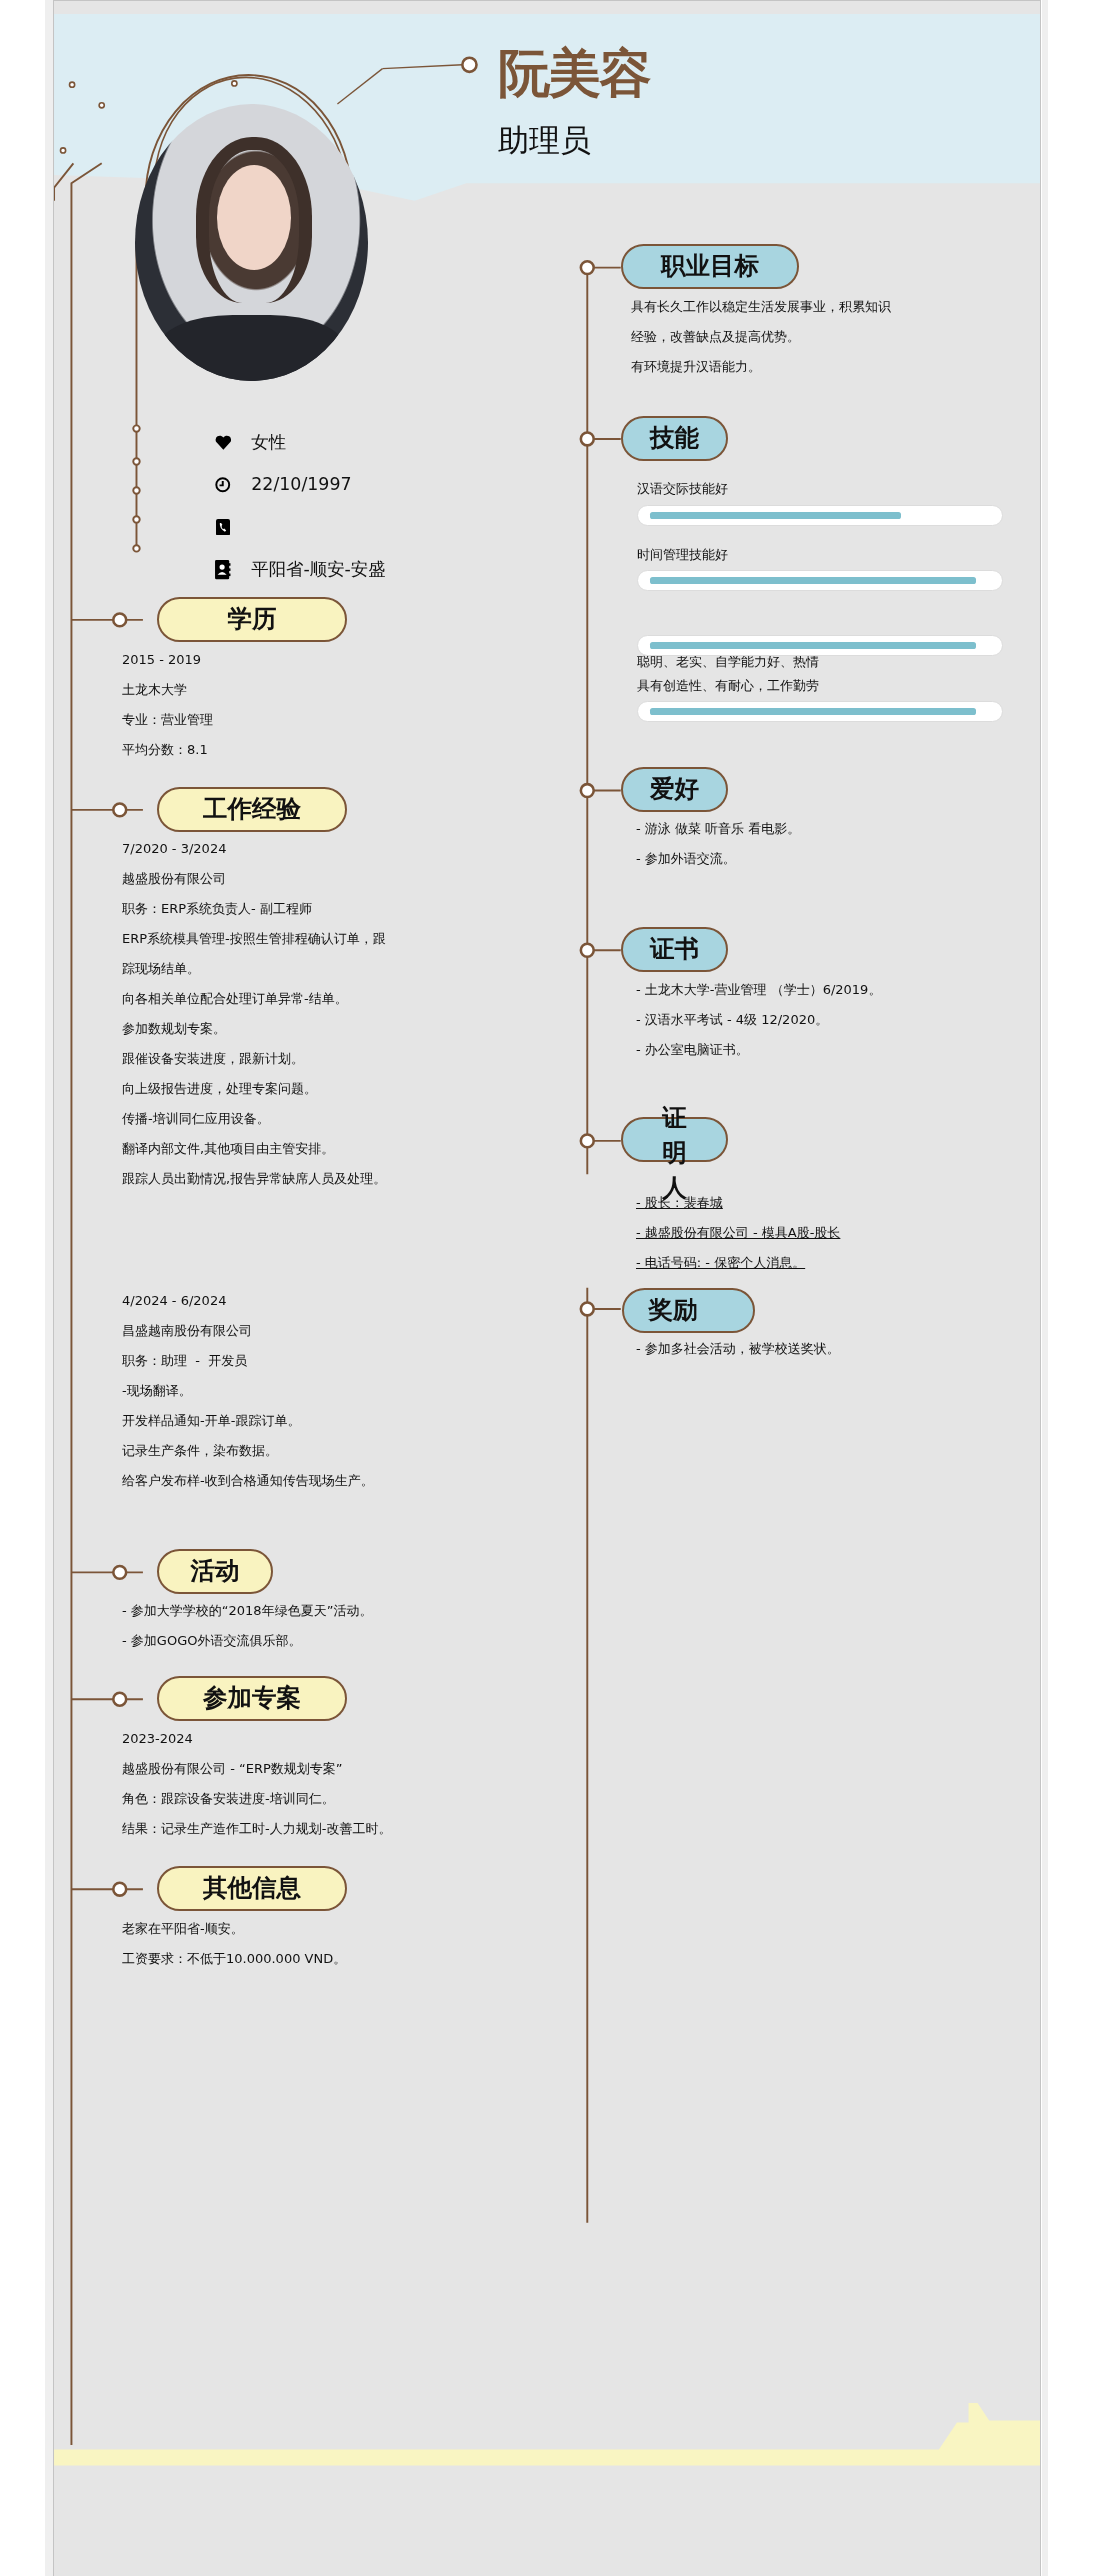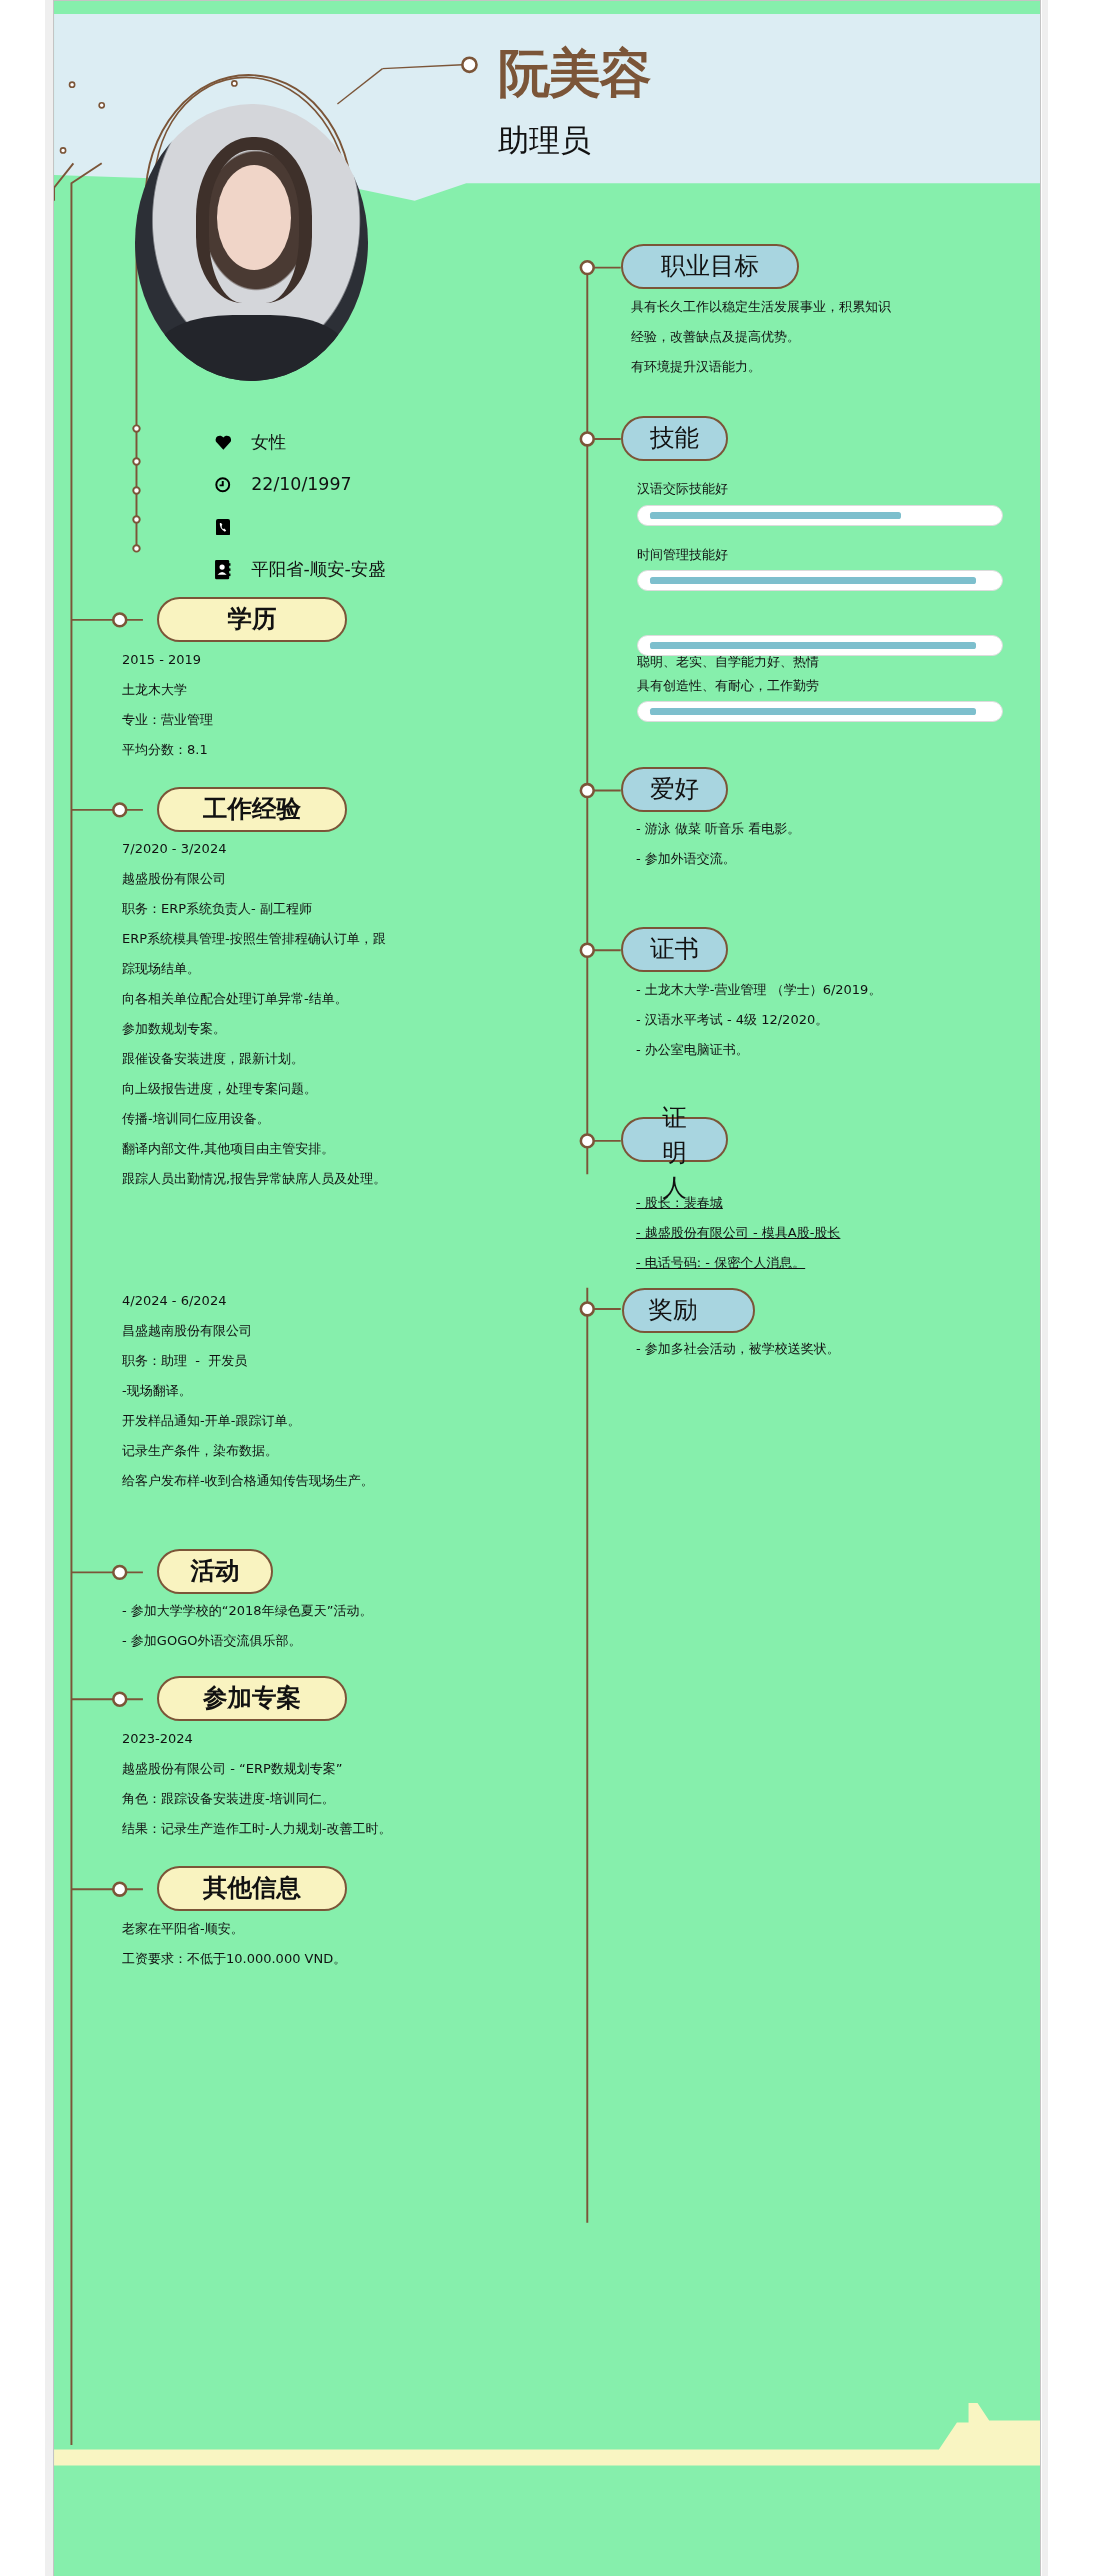--- a/index.html
+++ b/index.html
@@ -13,7 +13,7 @@
   .gutter-r { position:absolute; left:1042px; top:0; width:6.4px; height:2576px; background:#efefef; }
   .page {
     position:absolute; left:53px; top:0; width:988px; height:2576px;
-    background:#86efac; border-left:1.3px solid #c4c4c4; border-right:1.3px solid #c4c4c4; border-top:1.9px solid #c4c4c4;
+    background:#e5e5e5; border-left:1.3px solid #c4c4c4; border-right:1.3px solid #c4c4c4; border-top:1.9px solid #c4c4c4;
     box-sizing:border-box; overflow:hidden;
   }
   .deco { position:absolute; left:0; top:0; }

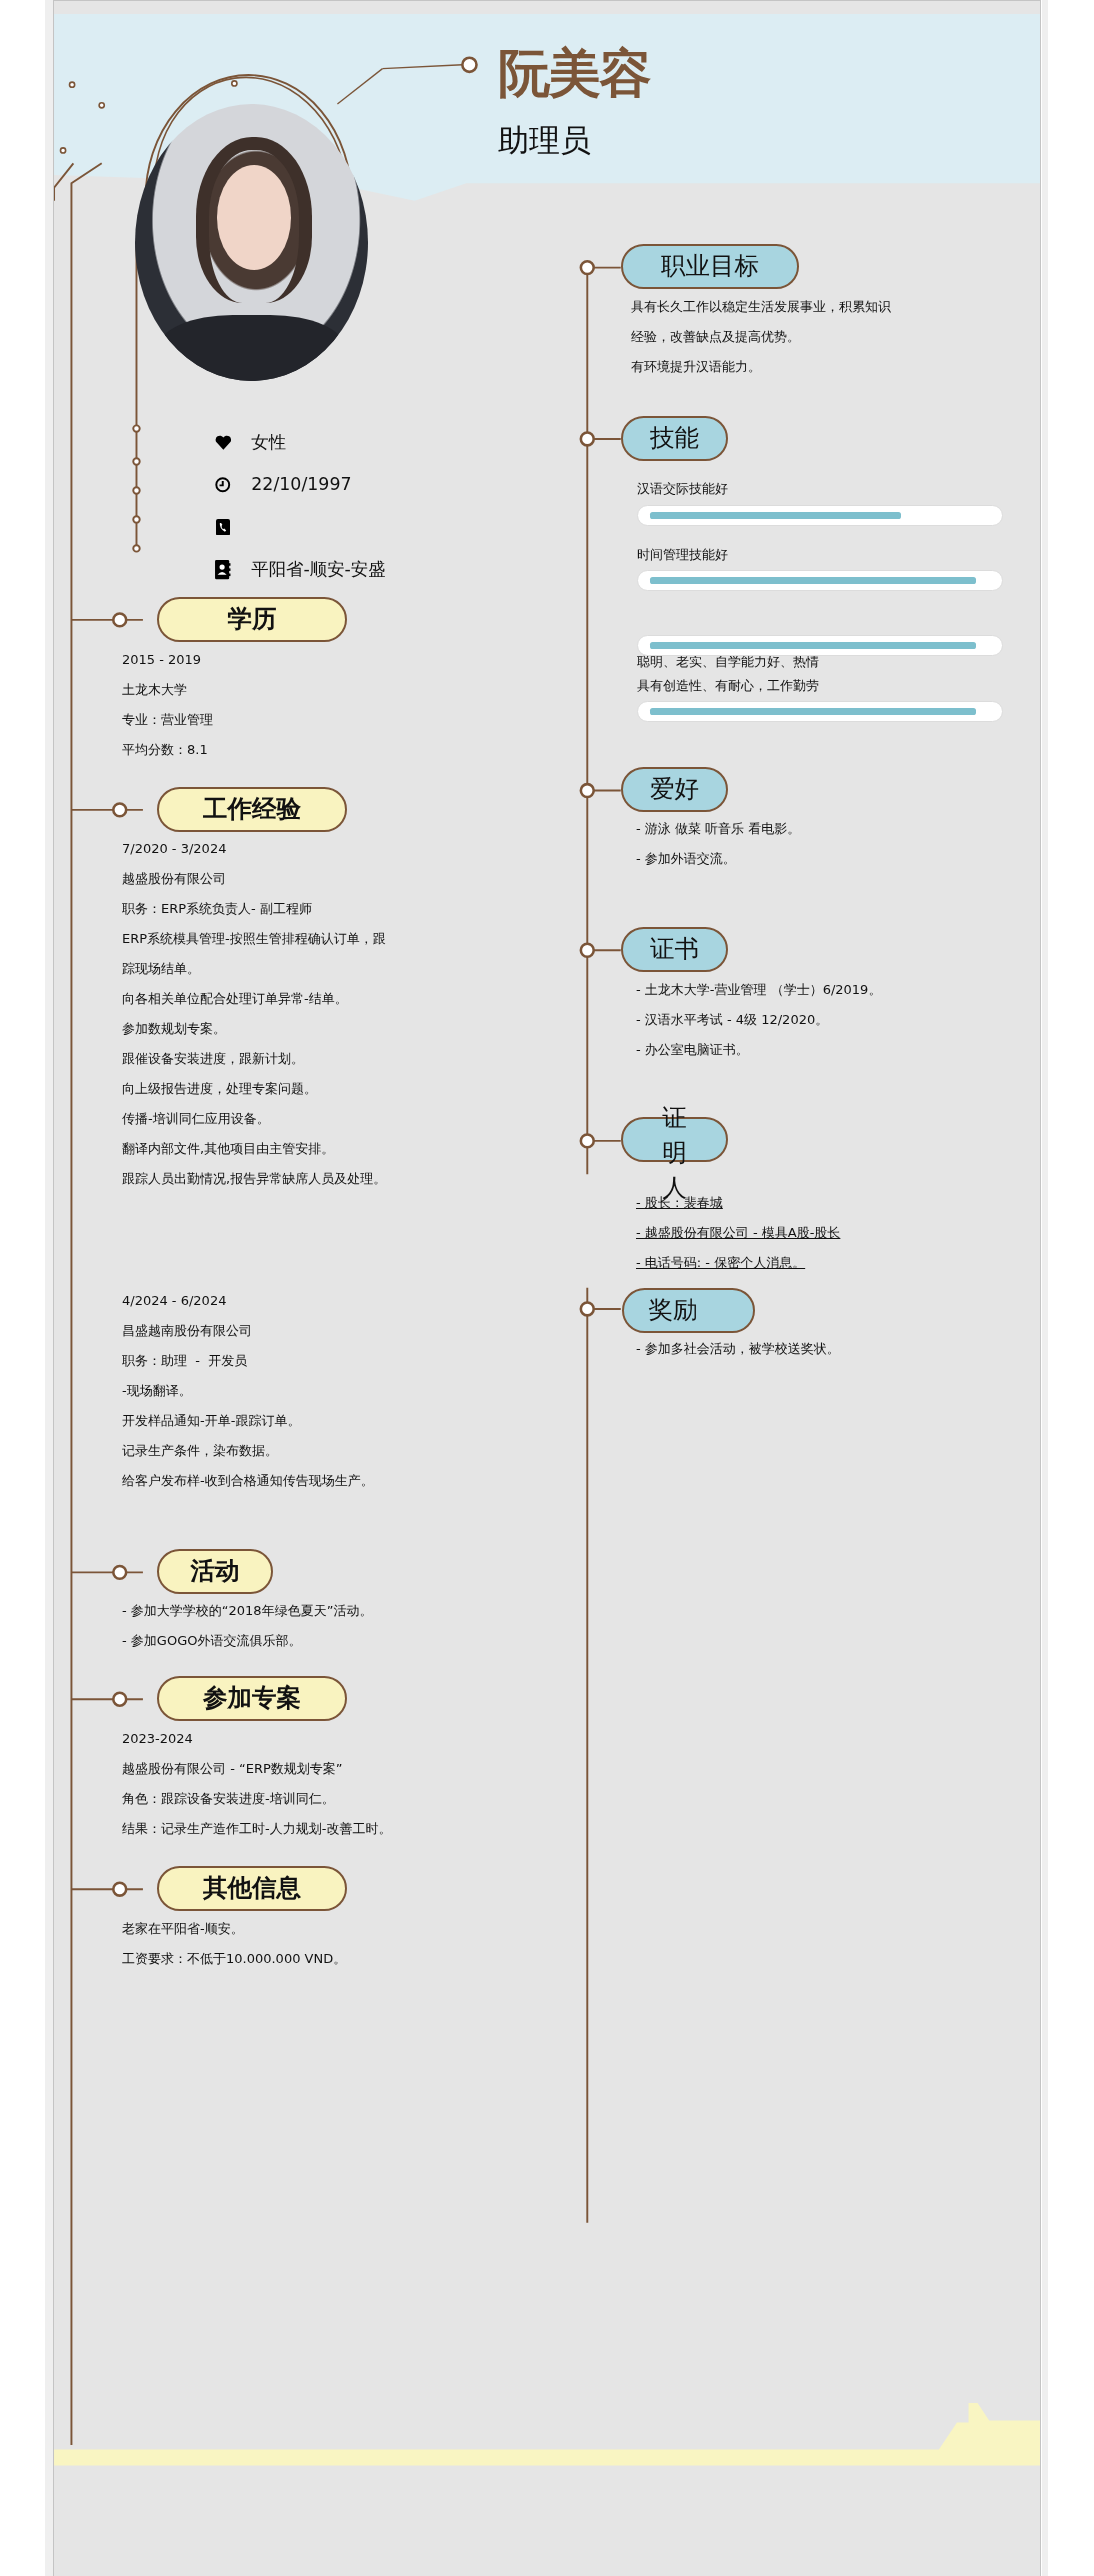--- a/index.html
+++ b/index.html
@@ -46,7 +46,7 @@
 
   .pill {
     position:absolute; height:45px; border:2.6px solid #7b5538; border-radius:26px; box-sizing:border-box;
-    display:flex; align-items:center; justify-content:center; font-size:24.5px; line-height:1;
+    display:flex; align-items:center; justify-content:center; font-size:24.5px; line-height:1;font-weight:bold;
   }
   .pill.yellow { background:#f9f3c0; font-weight:bold; }
   .pill.blue { background:#a8d5e0; }

